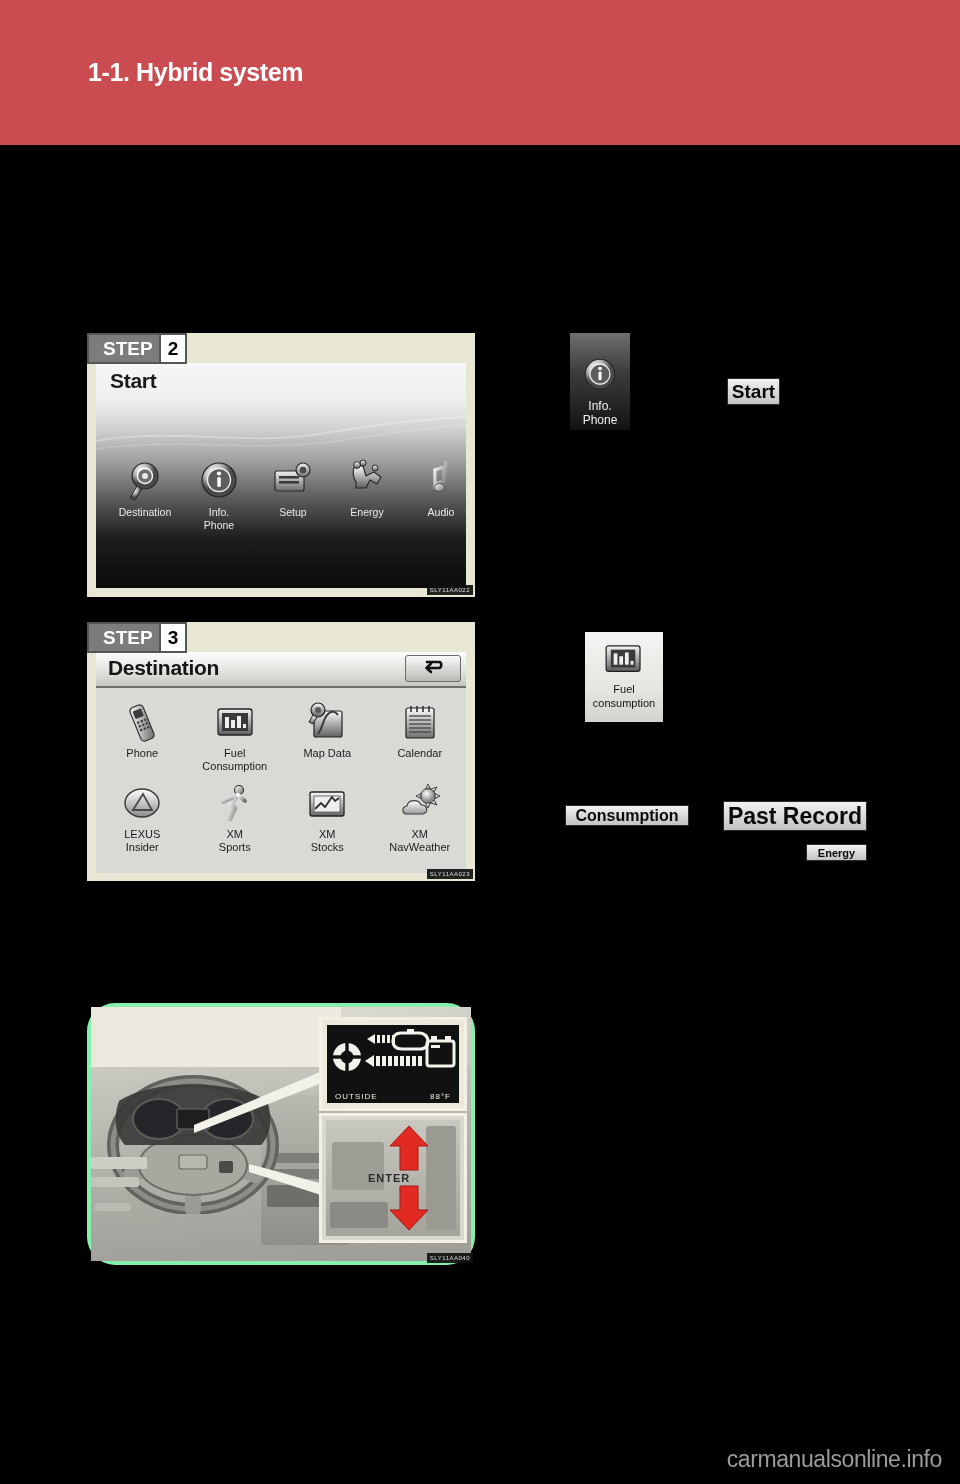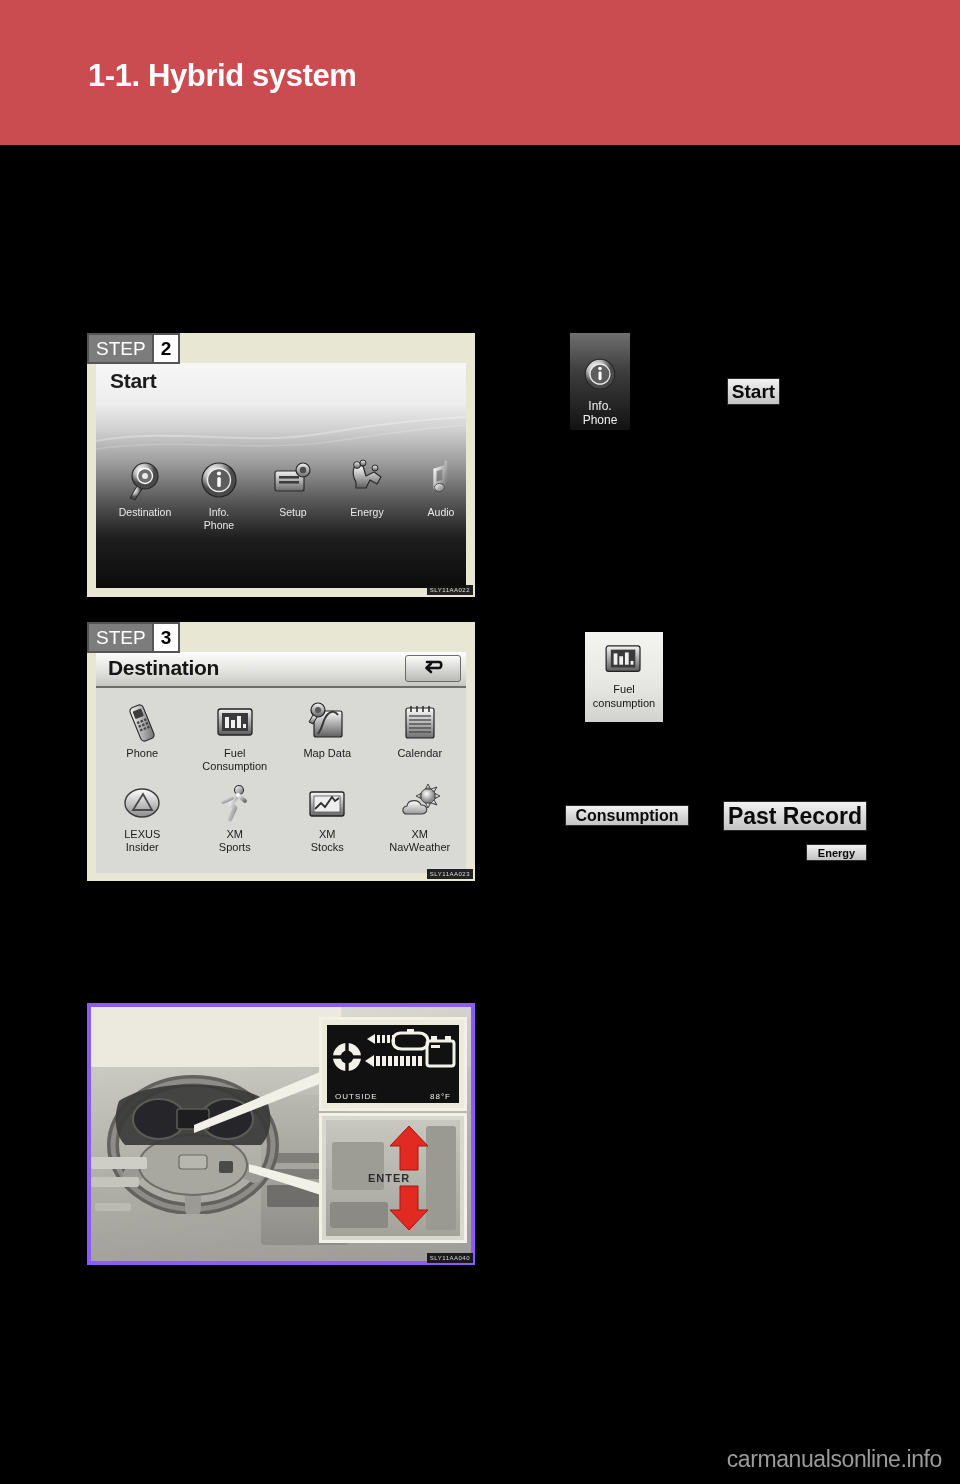--- a/index.html
+++ b/index.html
@@ -8,7 +8,7 @@
 
   
   .header{position:absolute;left:0;top:0;width:960px;height:145px;background:#cb4c50;}
-  .header-title{position:absolute;left:88px;top:58px;color:#fff;font-size:31px;
+  .header-title{position:absolute;left:88px;top:58px;color:#fff;font-size:25px;
                 font-weight:bold;letter-spacing:-0.4px;}
 
   

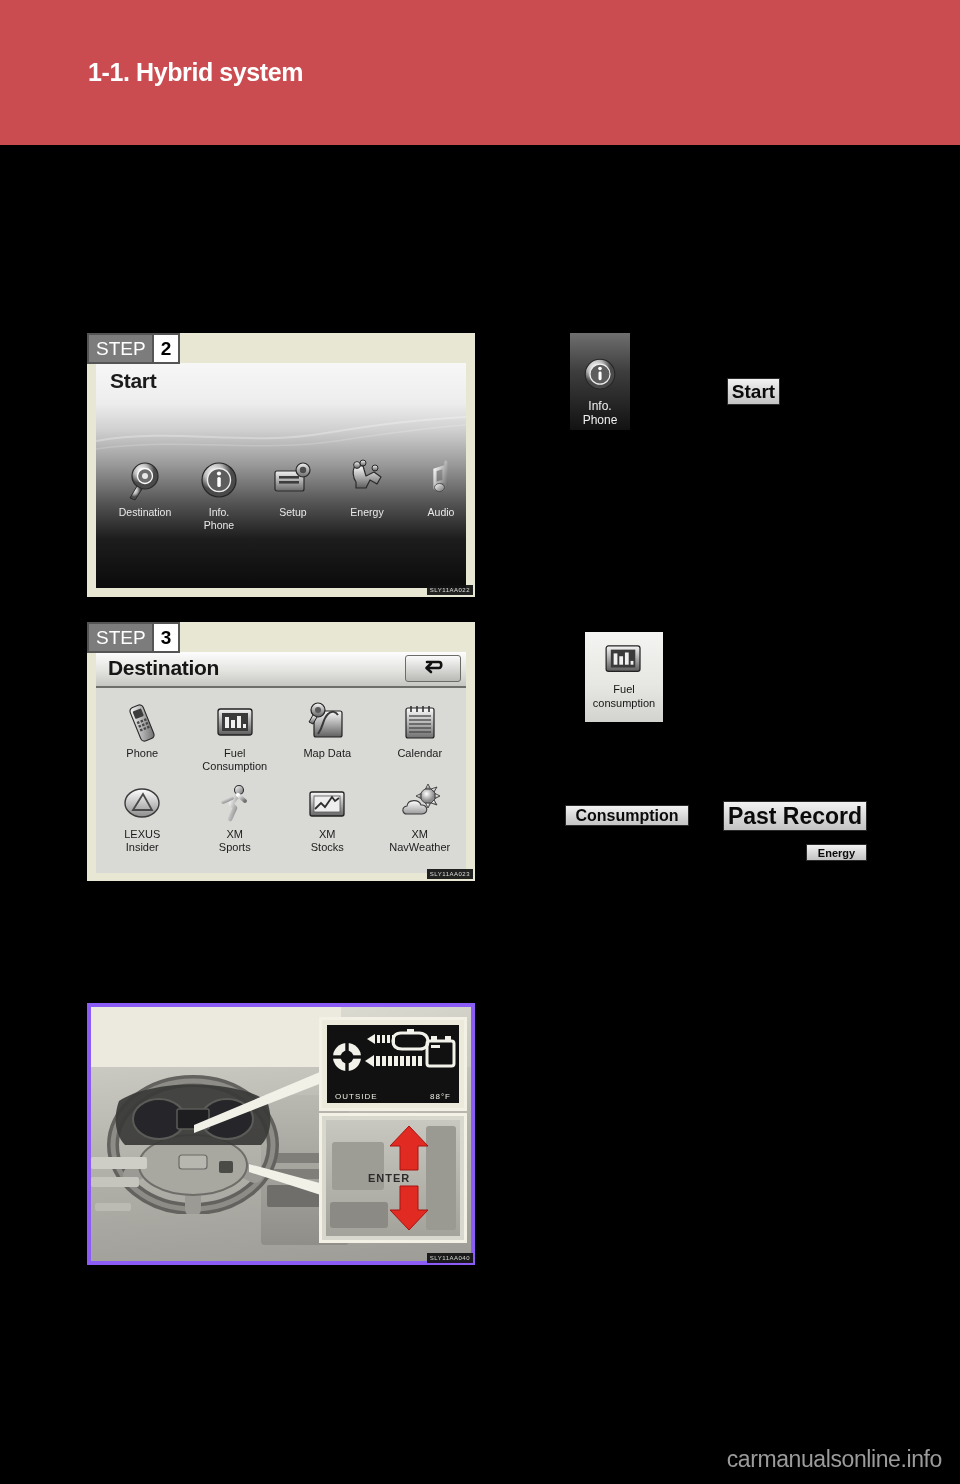--- a/index.html
+++ b/index.html
@@ -18,7 +18,7 @@
   .panel{position:absolute;background:#e8e7d4;}
   .step-badge{position:absolute;left:0;top:0;height:27px;border:2px solid #555;
               background:#7c7c7c;display:flex;align-items:stretch;z-index:5;}
-  .step-badge .word{color:#fff;font-size:19px;font-weight:normal;padding:0 6px 0 7px;
+  .step-badge .word{color:#fff;font-size:19px;font-weight:bold;padding:0 6px 0 14px;
        display:flex;align-items:center;letter-spacing:0px;line-height:1;}
   .step-badge .num{background:#fff;color:#000;font-size:19px;font-weight:bold;
        padding:0 7px;display:flex;align-items:center;border-left:2px solid #555;line-height:1;}

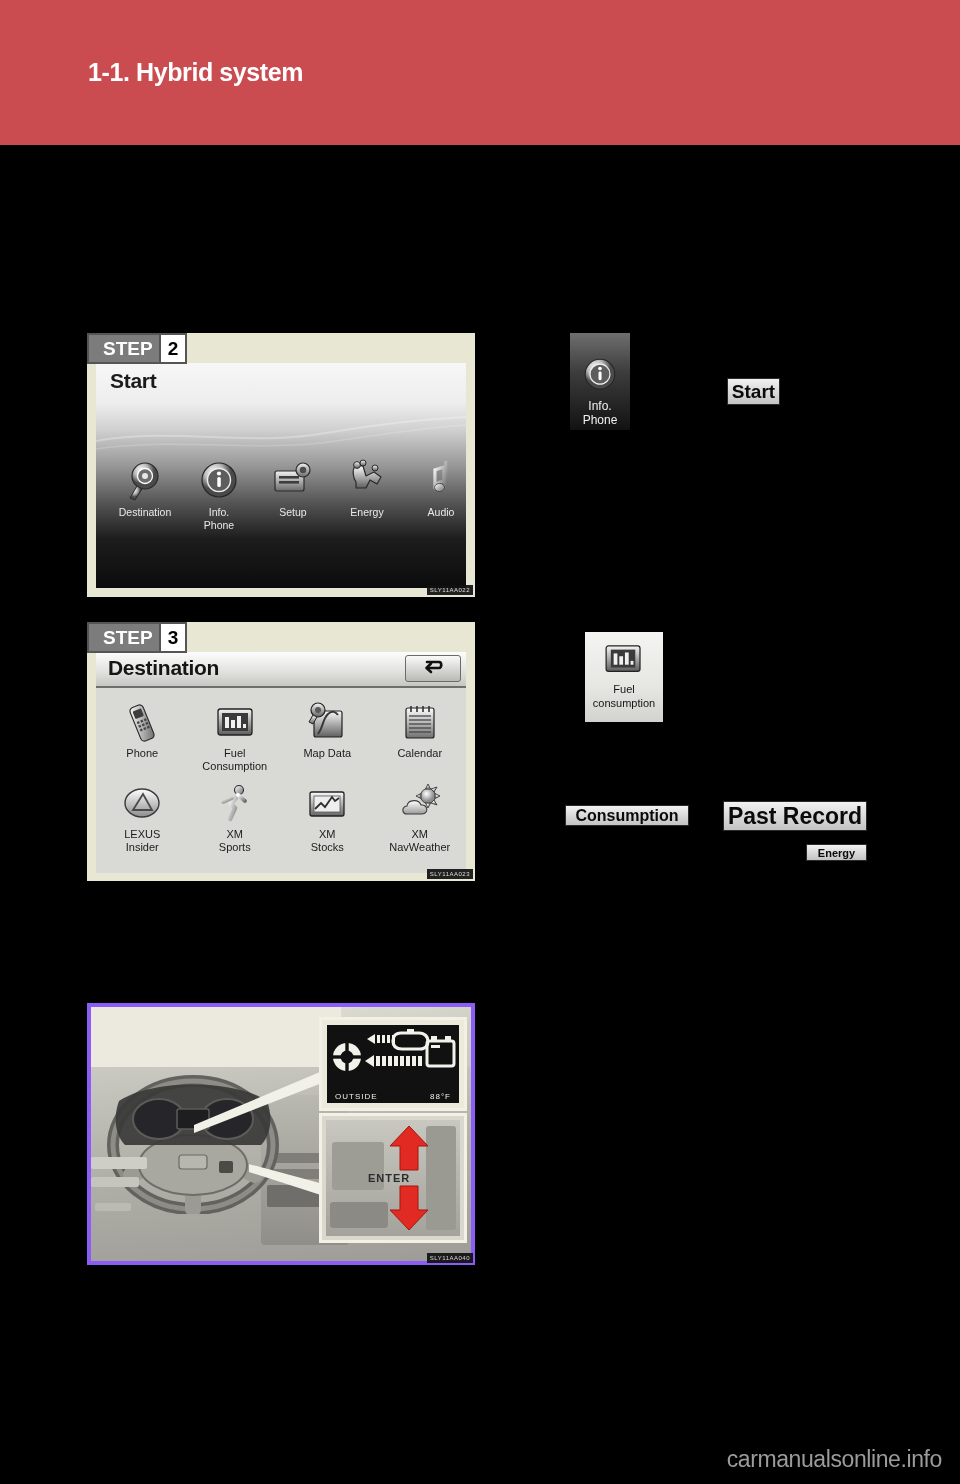--- a/index.html
+++ b/index.html
@@ -55,7 +55,7 @@
   .info-item .glyph{display:block;height:46px;margin-bottom:1px;}
 
   
-  .photo{position:absolute;background:#8b5cf6;}
+  .photo{position:absolute;background:#86efac;border-radius:28px;}
   .photo-inner{position:absolute;left:4px;top:4px;right:4px;bottom:4px;overflow:hidden;
                background:linear-gradient(160deg,#e7e6dd 0%,#d6d5cc 32%,#bfbfb8 62%,#a9a9a3 100%);}
   .mid-card{position:absolute;background:#eceadb;border:3px solid #f3f1e6;}

